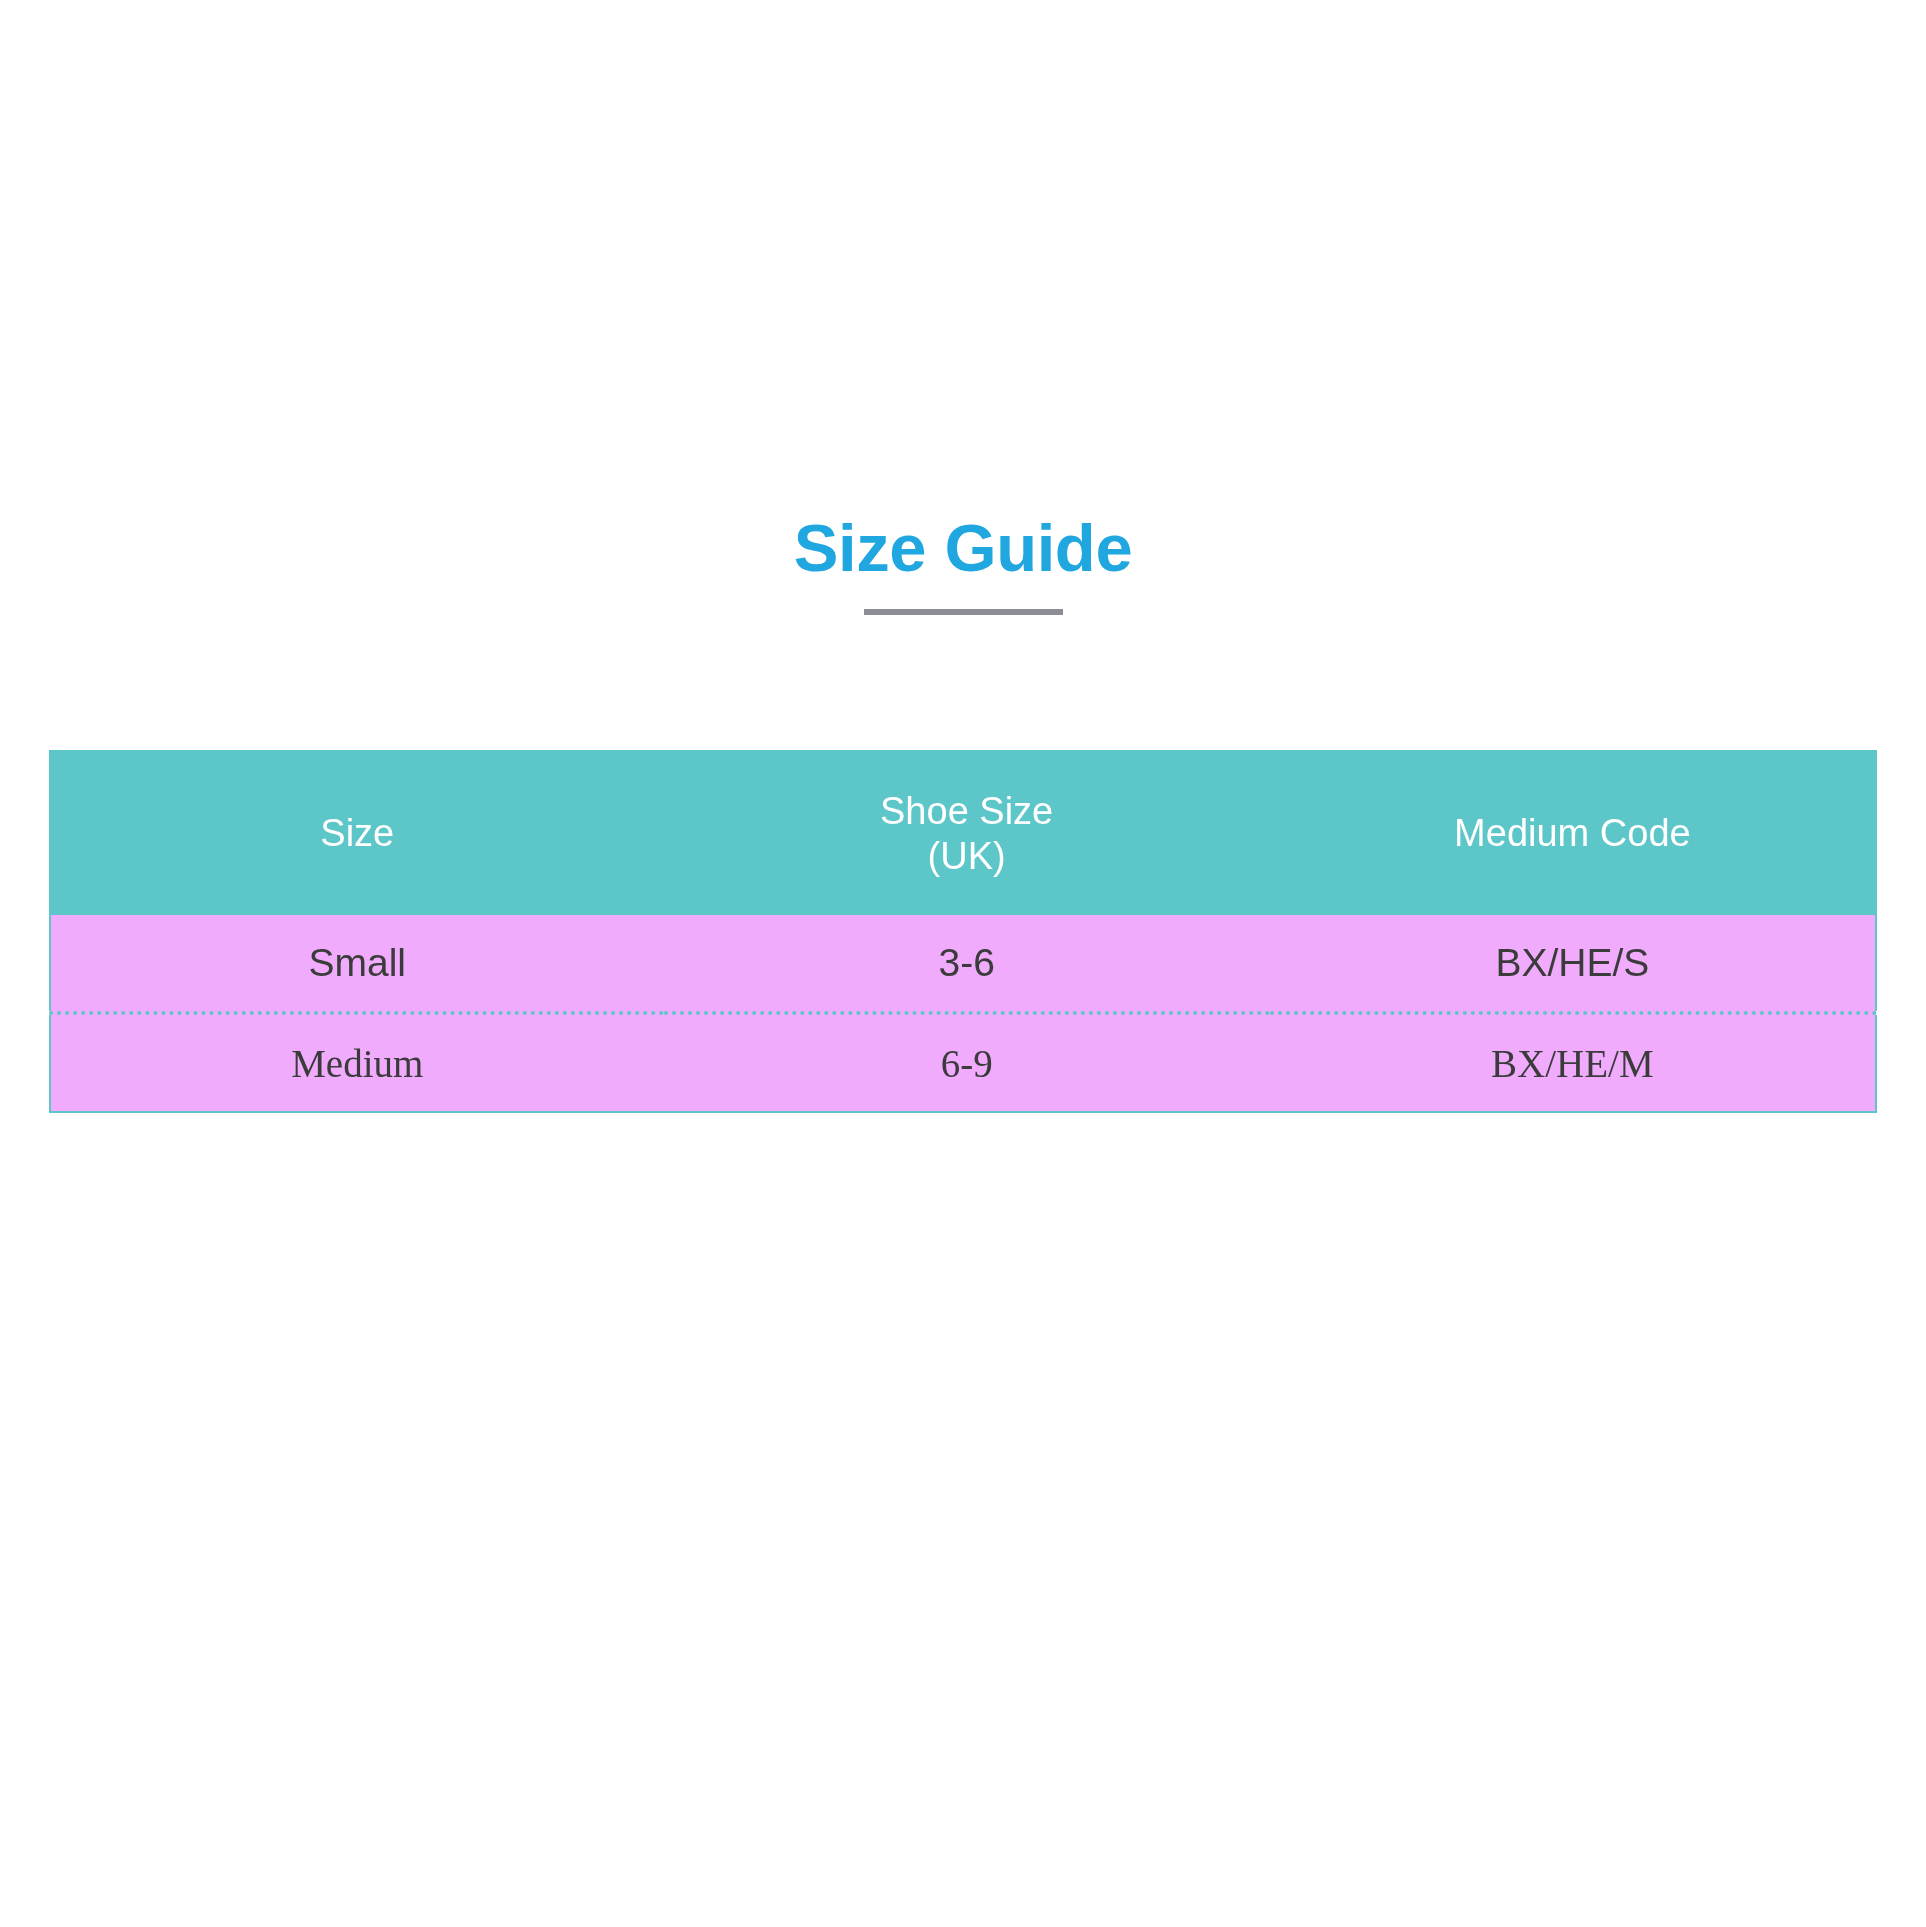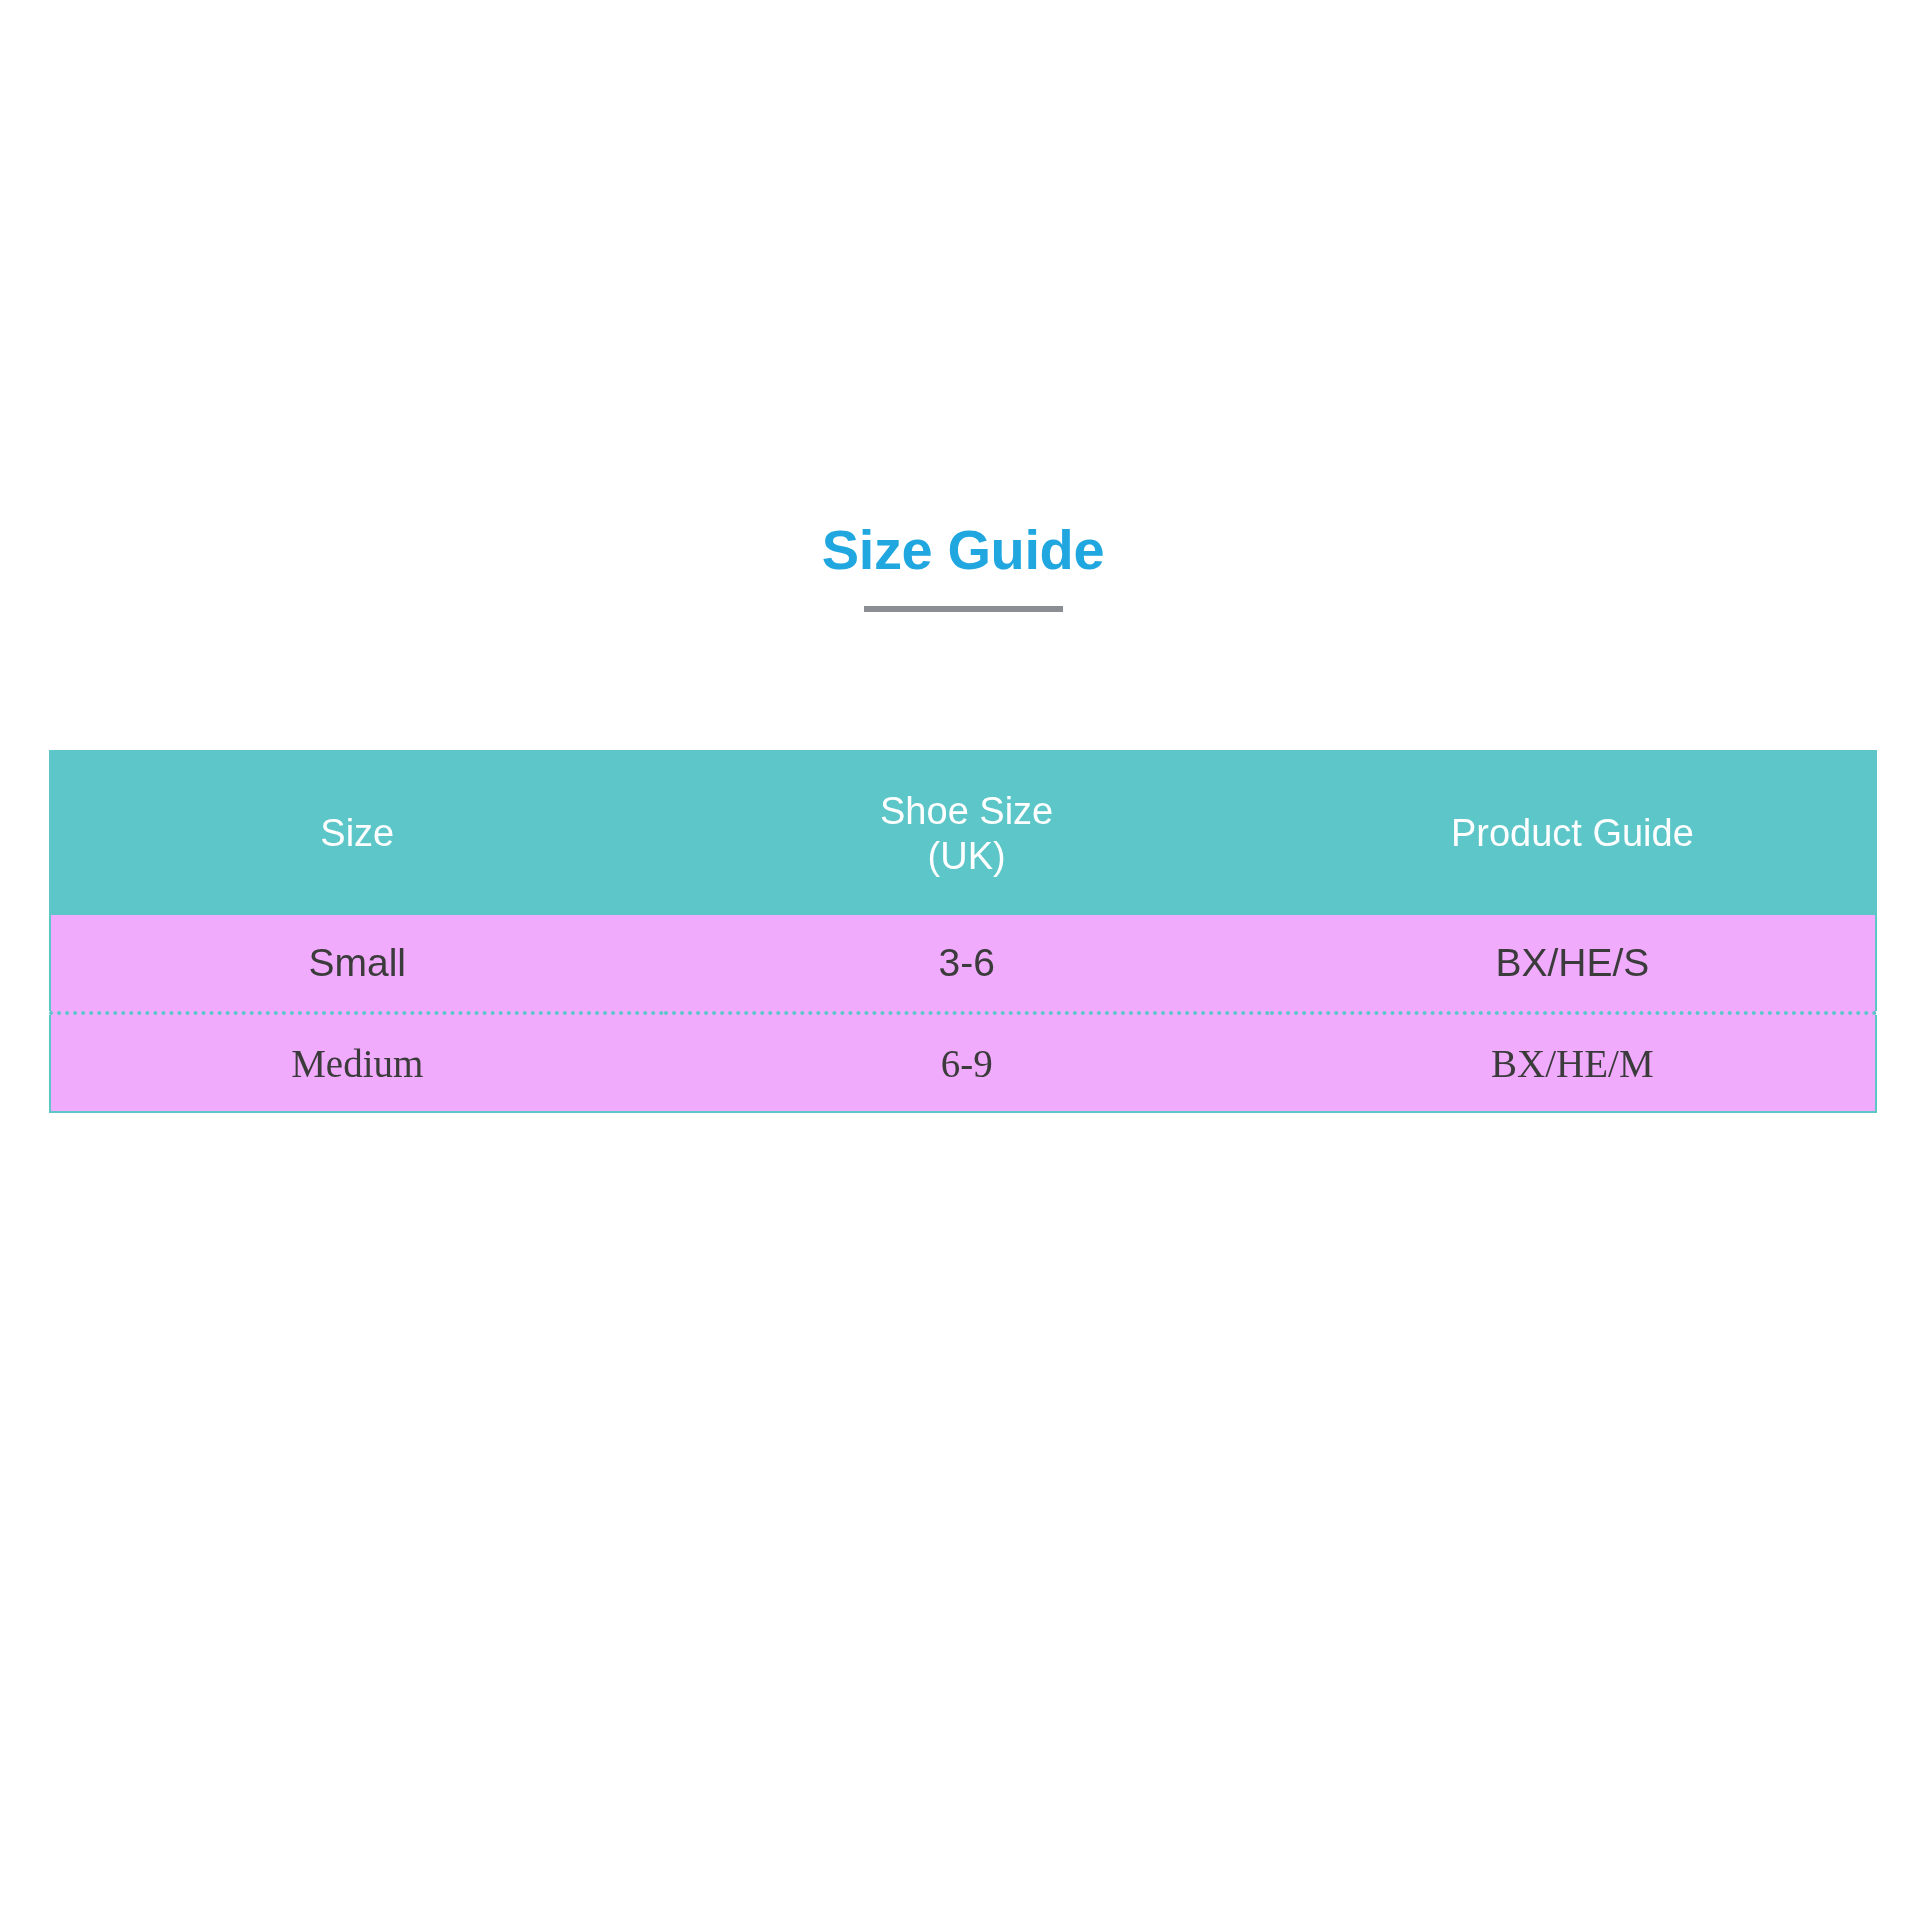--- a/index.html
+++ b/index.html
@@ -29,12 +29,12 @@
     text-align: center;
   }
   .page-title {
-    font-size: 56px;
+    font-size: 67px;
     font-weight: bold;
     color: #21a7e0;
     letter-spacing: -0.4px;
     line-height: 1;
-    margin: 8px;
+    margin: 0;
   }
   .title-rule {
     width: 199px;

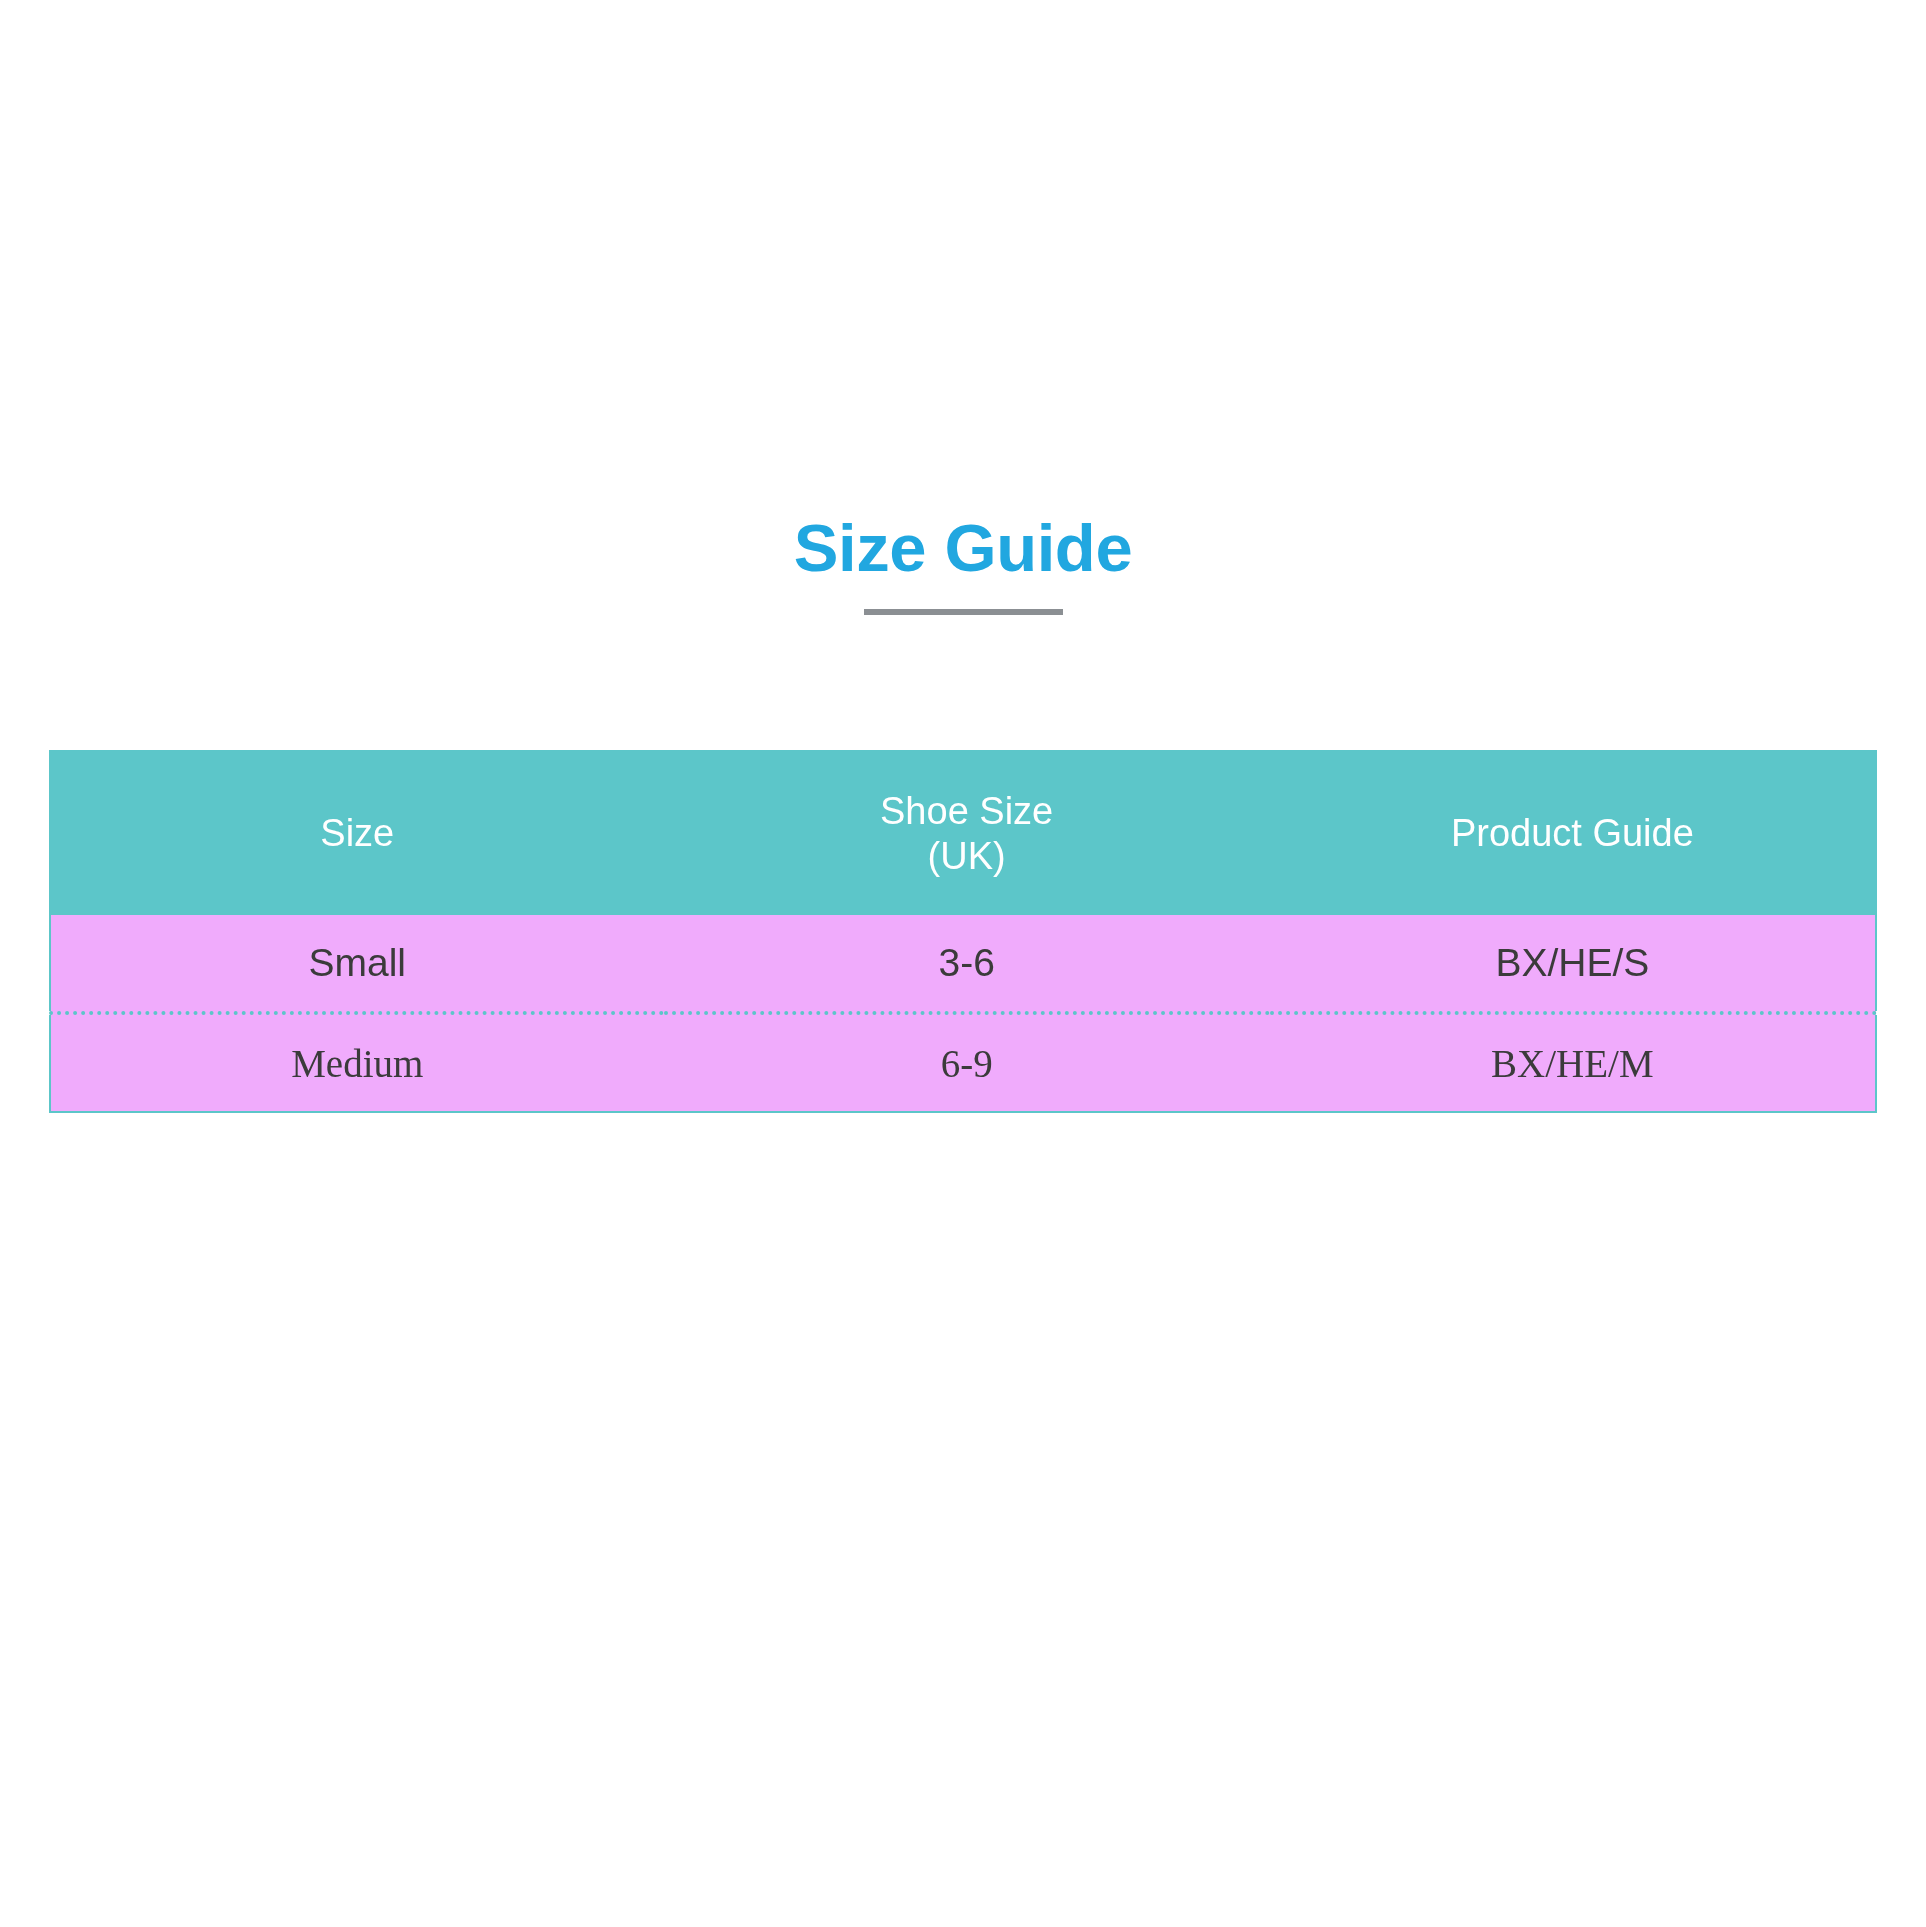--- a/index.html
+++ b/index.html
@@ -115,7 +115,7 @@
             <span class="hdr-line">(UK)</span>
           </th>
           <th>
-            <span class="hdr-line">Product Guide</span>
+            <span class="hdr-line">Medium Code</span>
           </th>
         </tr>
       </thead>

